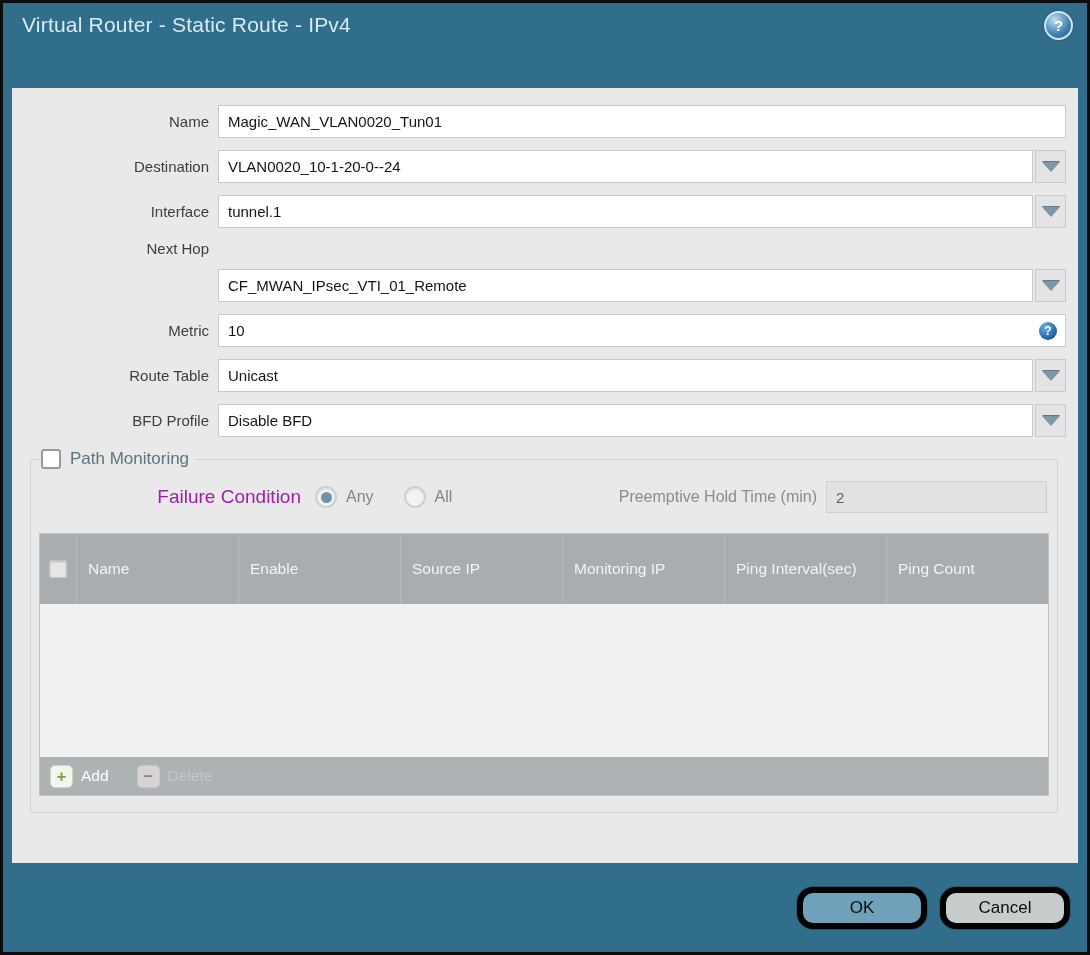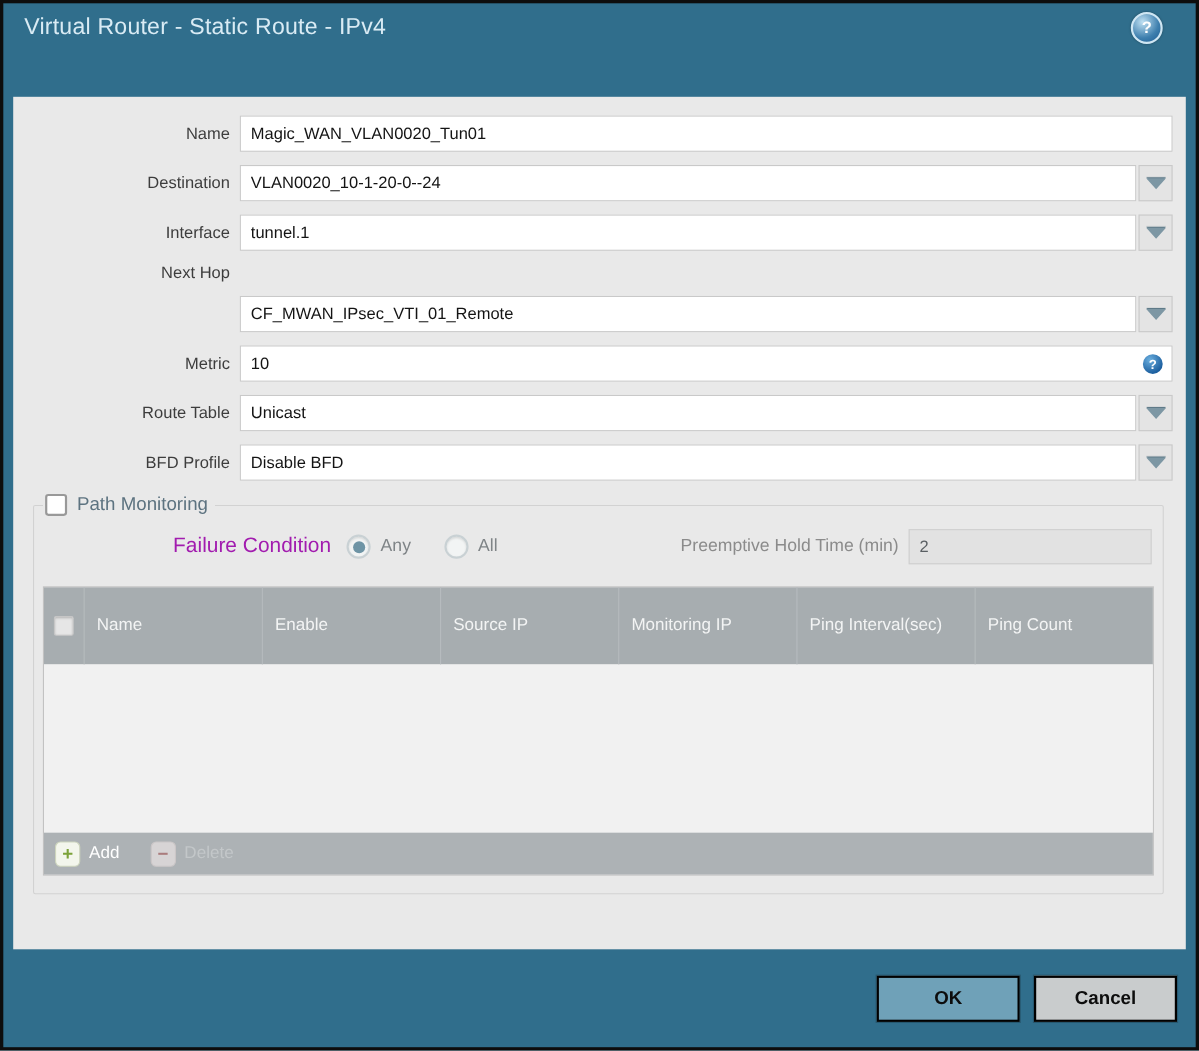--- a/index.html
+++ b/index.html
@@ -22,7 +22,7 @@
     height: 44px;
     display: flex;
     align-items: center;
-    padding: 0 30px 0 19px;
+    padding: 0 14px 0 19px;
   }
   .title {
     color: #d9ebf4;

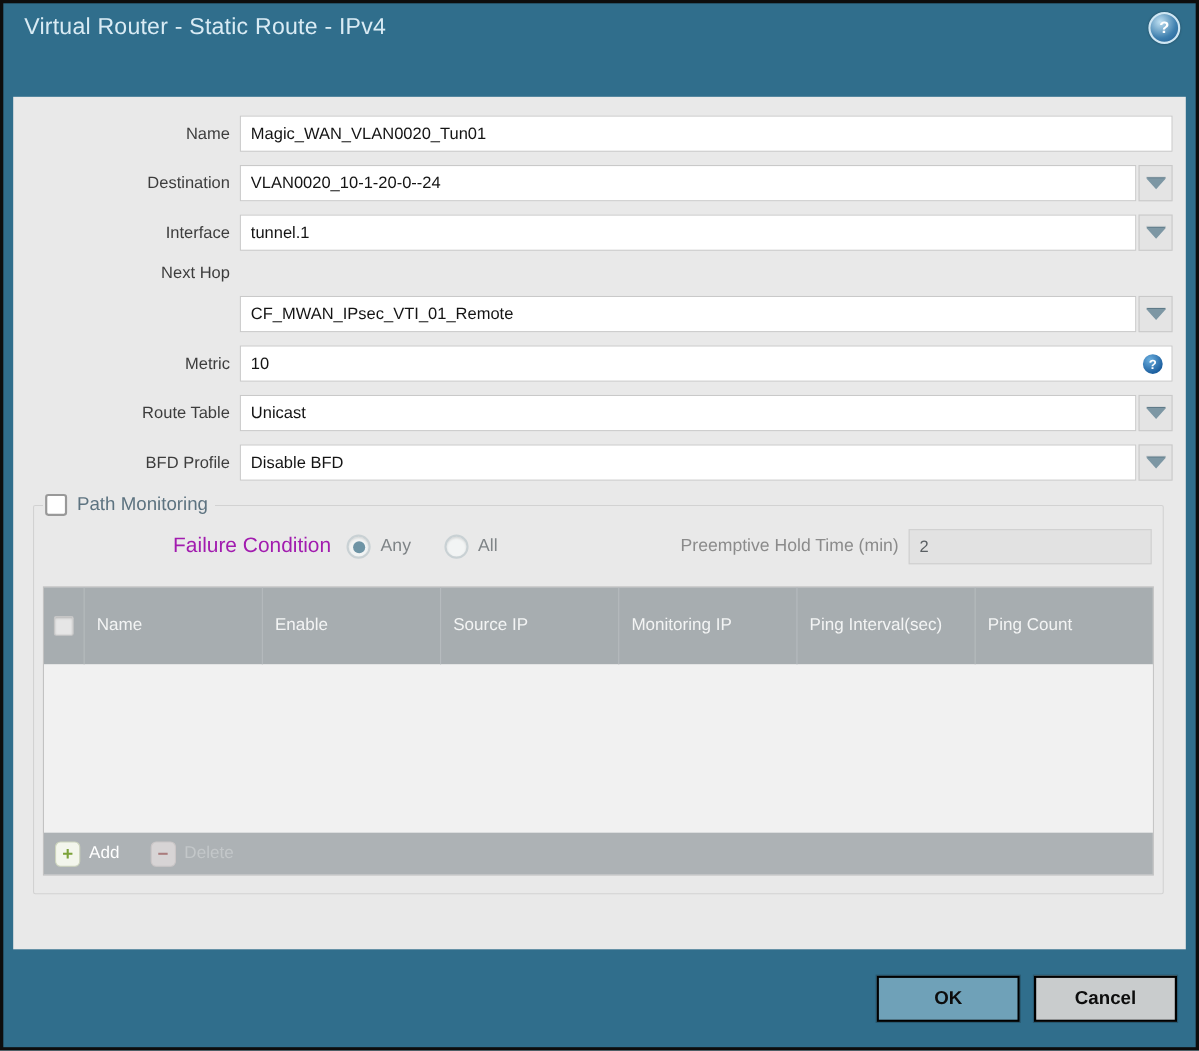--- a/index.html
+++ b/index.html
@@ -295,14 +295,13 @@
   .btn {
     width: 130px;
     height: 42px;
-    border: 2px solid #000000;
-    border-radius: 0;
+    border: 6px solid #000000;
+    border-radius: 16px;
     font-family: "Liberation Sans", sans-serif;
     font-size: 17px;
     color: #0d0d0d;
     cursor: pointer;
     box-shadow: 0 0 0 1px rgba(0,0,0,0.2);
-    font-weight: bold;
   }
   .btn.ok { background: #6fa1b8; }
   .btn.cancel { background: #c9cccd; }

